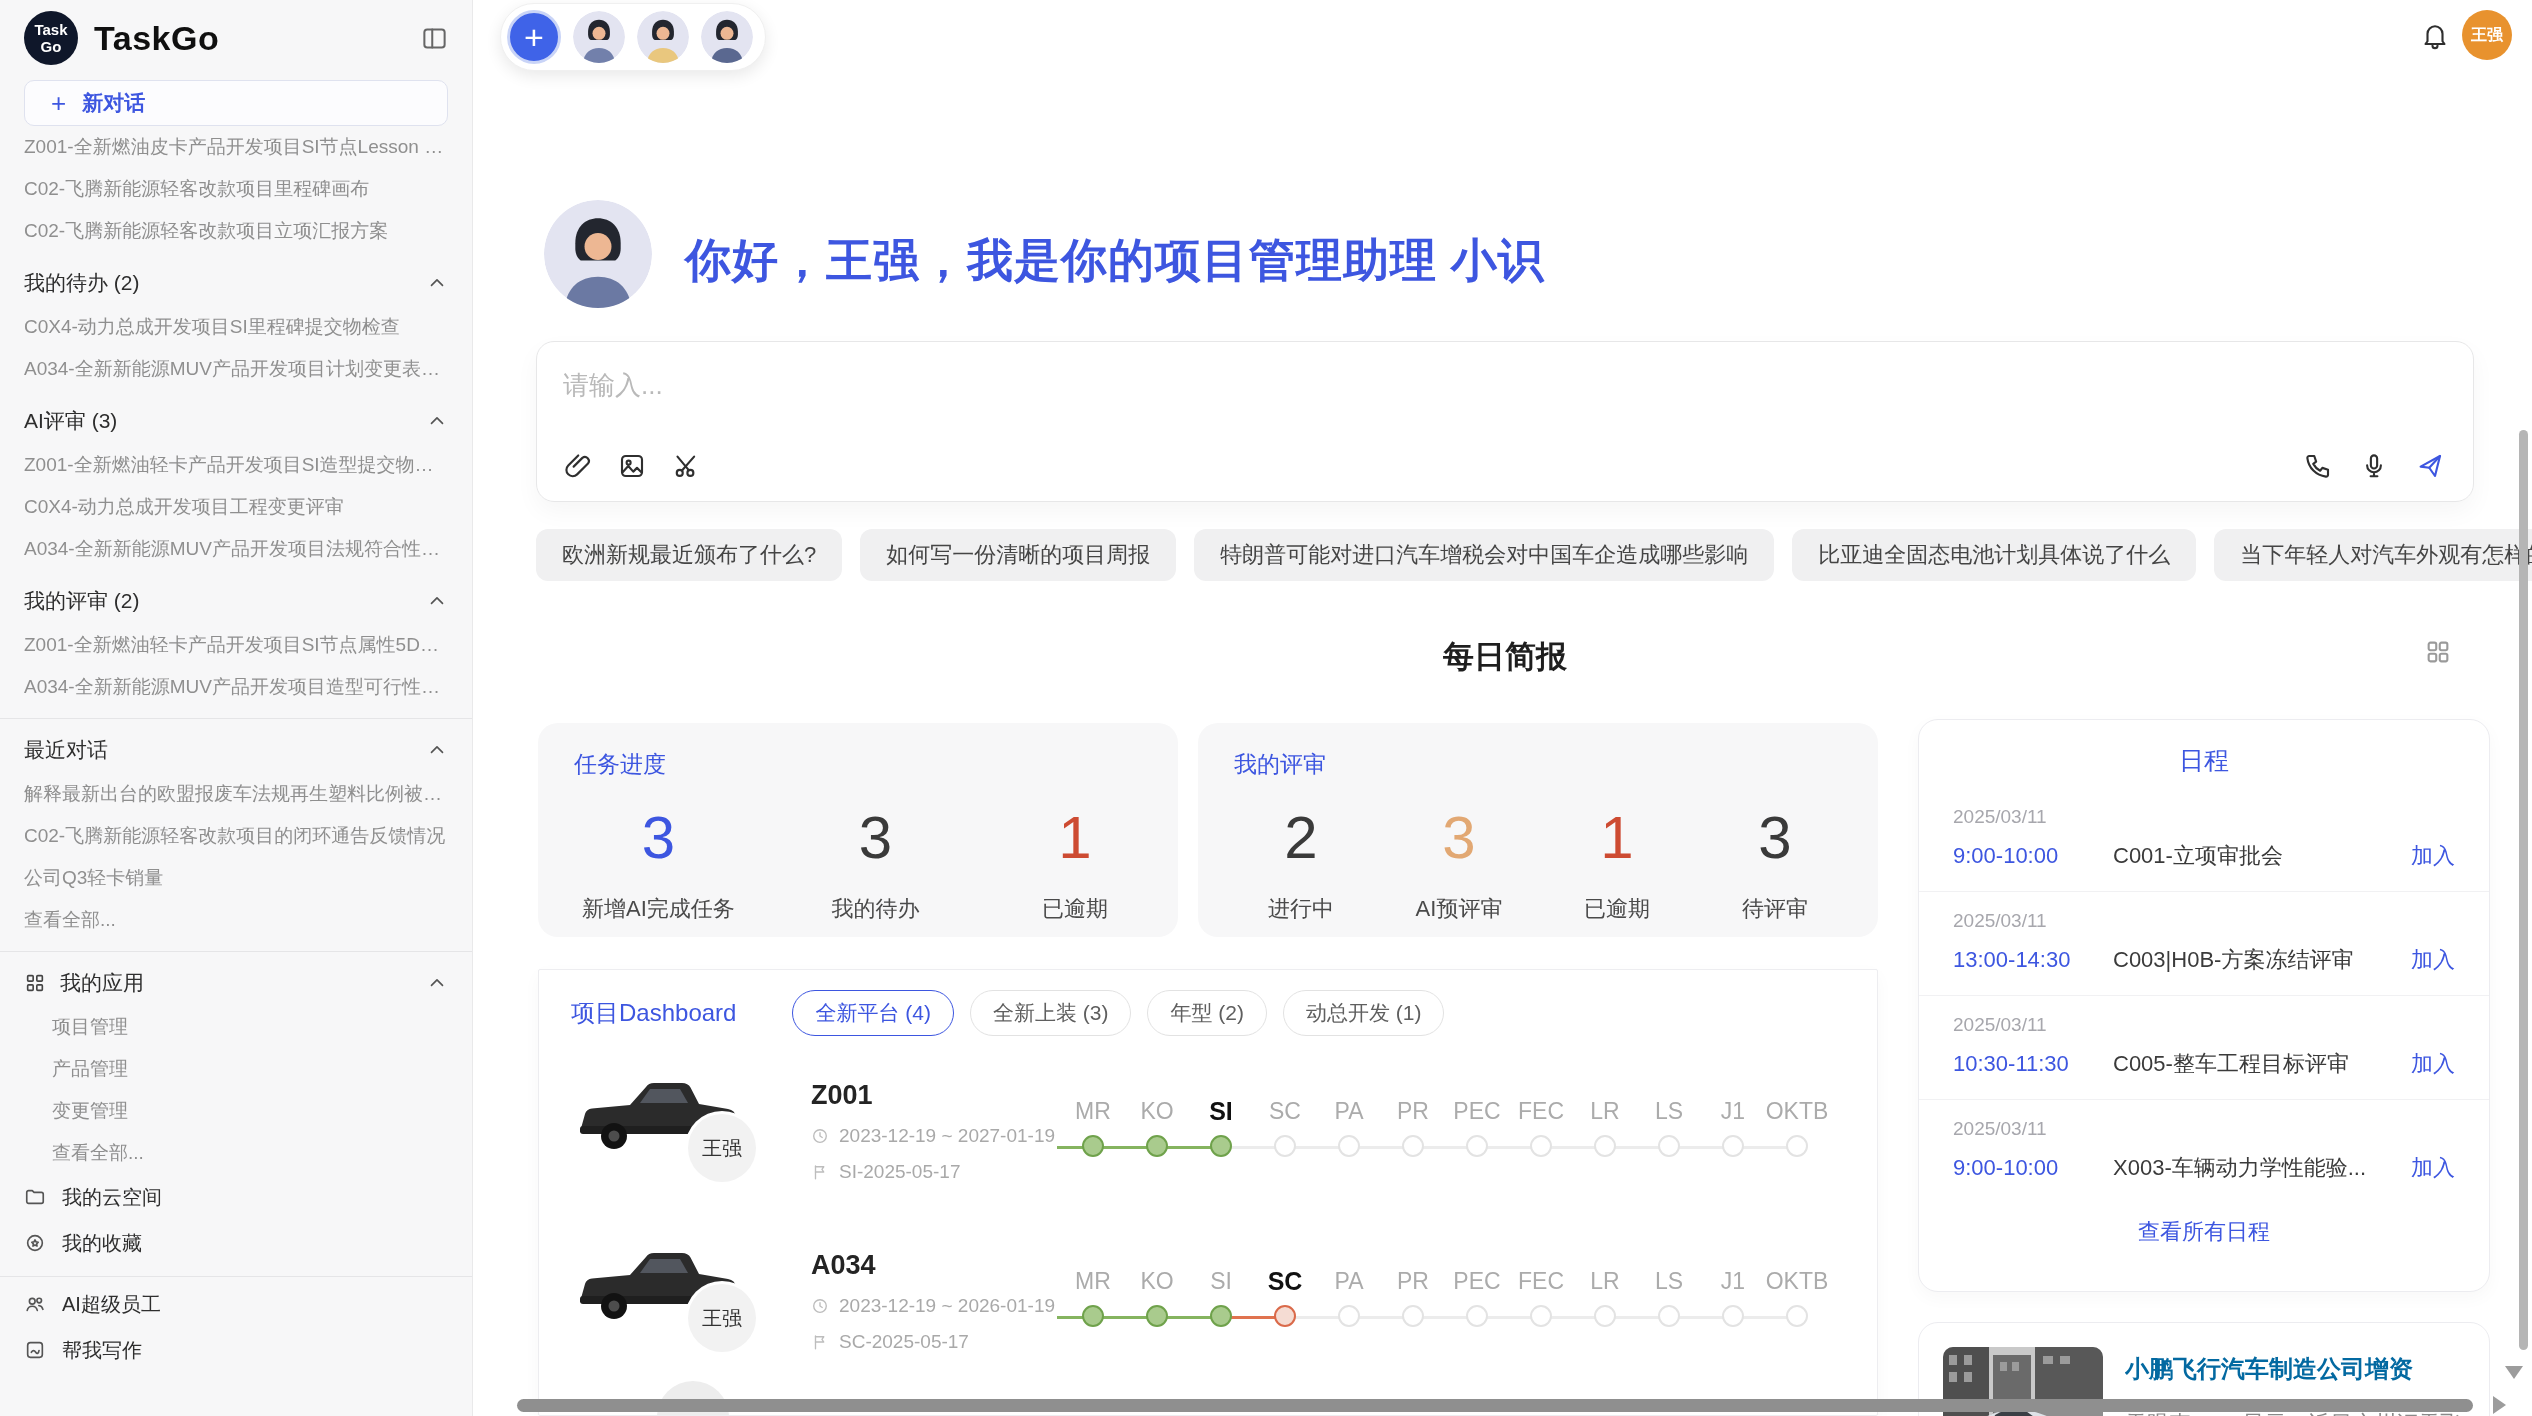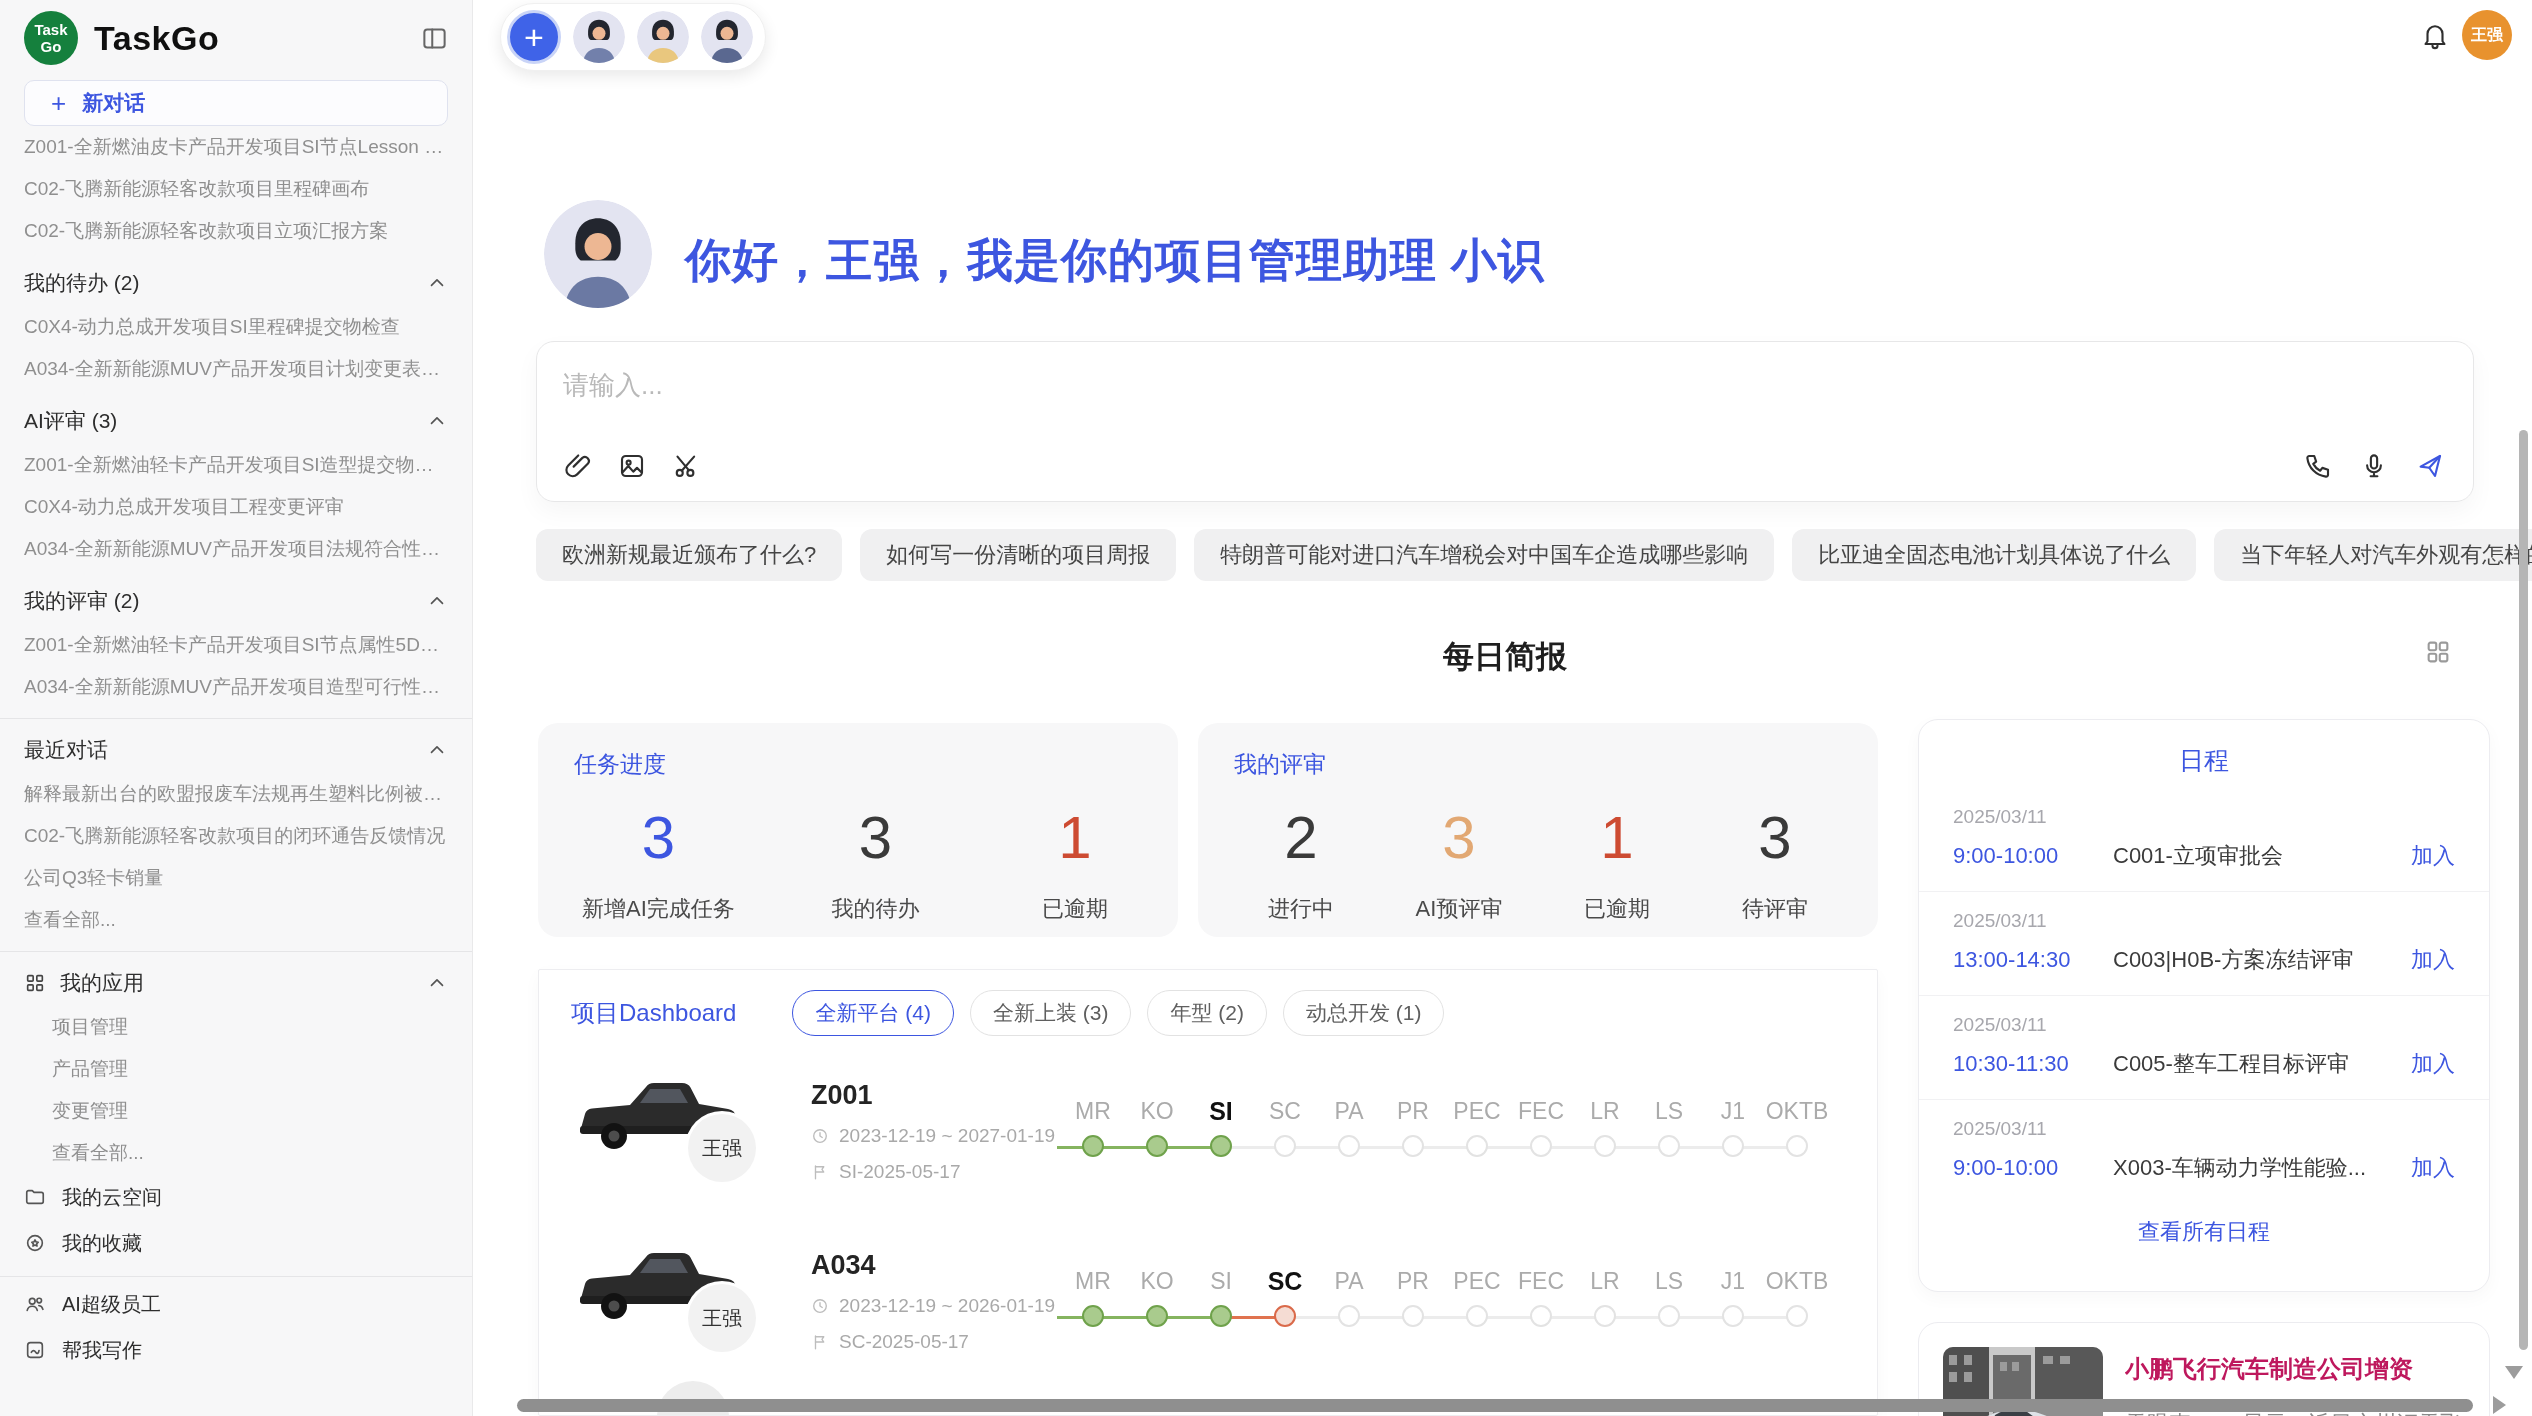--- a/index.html
+++ b/index.html
@@ -12,7 +12,7 @@
   .sidebar{position:absolute;left:0;top:0;width:473px;height:1416px;background:#f7f7f8;
            border-right:1px solid #e9e9ea;box-sizing:border-box;padding:0 24px;overflow:hidden;}
   .s-header{display:flex;align-items:center;height:76px;position:relative;}
-  .logo{width:54px;height:54px;border-radius:50%;background:#15803d;color:#fff;display:flex;
+  .logo{width:54px;height:54px;border-radius:50%;background:#0f172a;color:#fff;display:flex;
         flex-direction:column;align-items:center;justify-content:center;font-size:15px;font-weight:700;line-height:1.15;flex:0 0 54px;}
   .app-name{font-size:34px;font-weight:700;color:#101010;margin-left:16px;letter-spacing:.5px;}
   .panel-btn{position:absolute;right:0;top:25px;width:27px;height:27px;color:#666;}

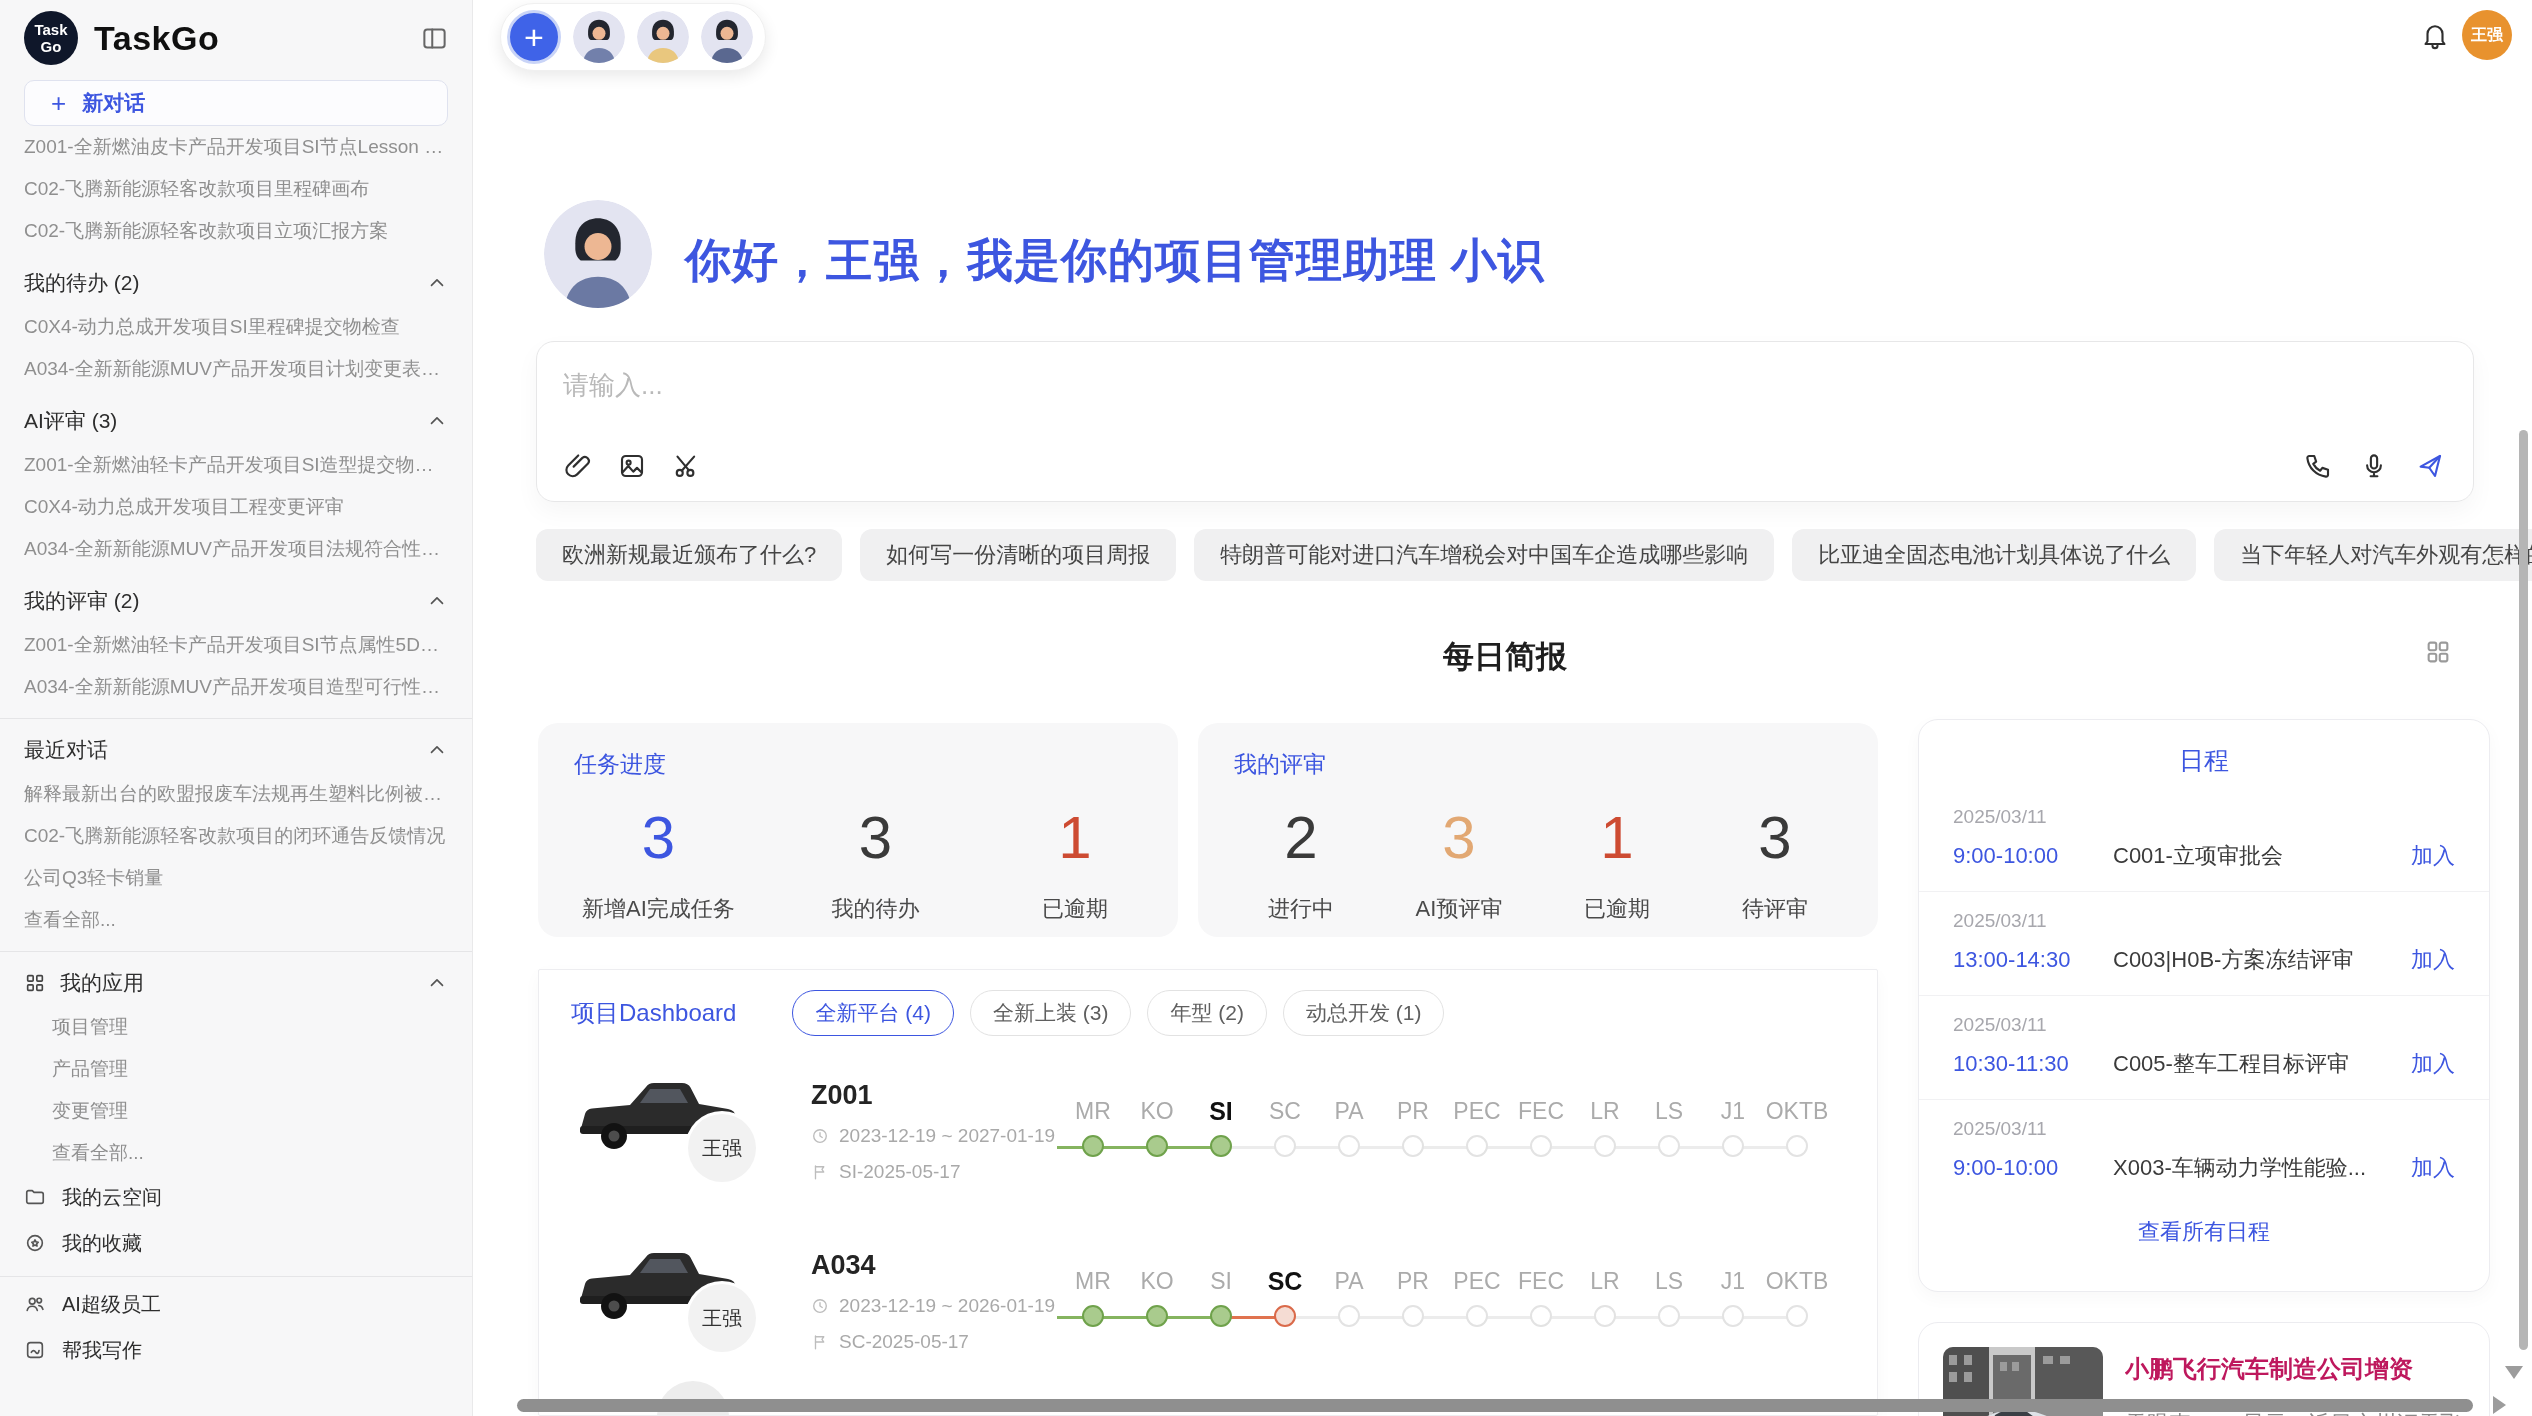--- a/index.html
+++ b/index.html
@@ -127,7 +127,7 @@
              border-radius:20px;background:#fff;box-sizing:border-box;padding:24px;display:flex;gap:22px;}
   .news-img{width:160px;height:106px;border-radius:10px;overflow:hidden;flex:0 0 160px;}
   .news-text{flex:1;overflow:hidden;}
-  .news-title{font-size:24px;font-weight:700;color:#be185d;margin-top:6px;}
+  .news-title{font-size:24px;font-weight:700;color:#0369a1;margin-top:6px;}
   .news-body{font-size:22px;color:#8a8a8a;margin-top:24px;white-space:nowrap;overflow:hidden;}
 
   .scroll-h{position:absolute;left:44px;top:1399px;width:1956px;height:13px;border-radius:7px;background:#8f8f8f;}

